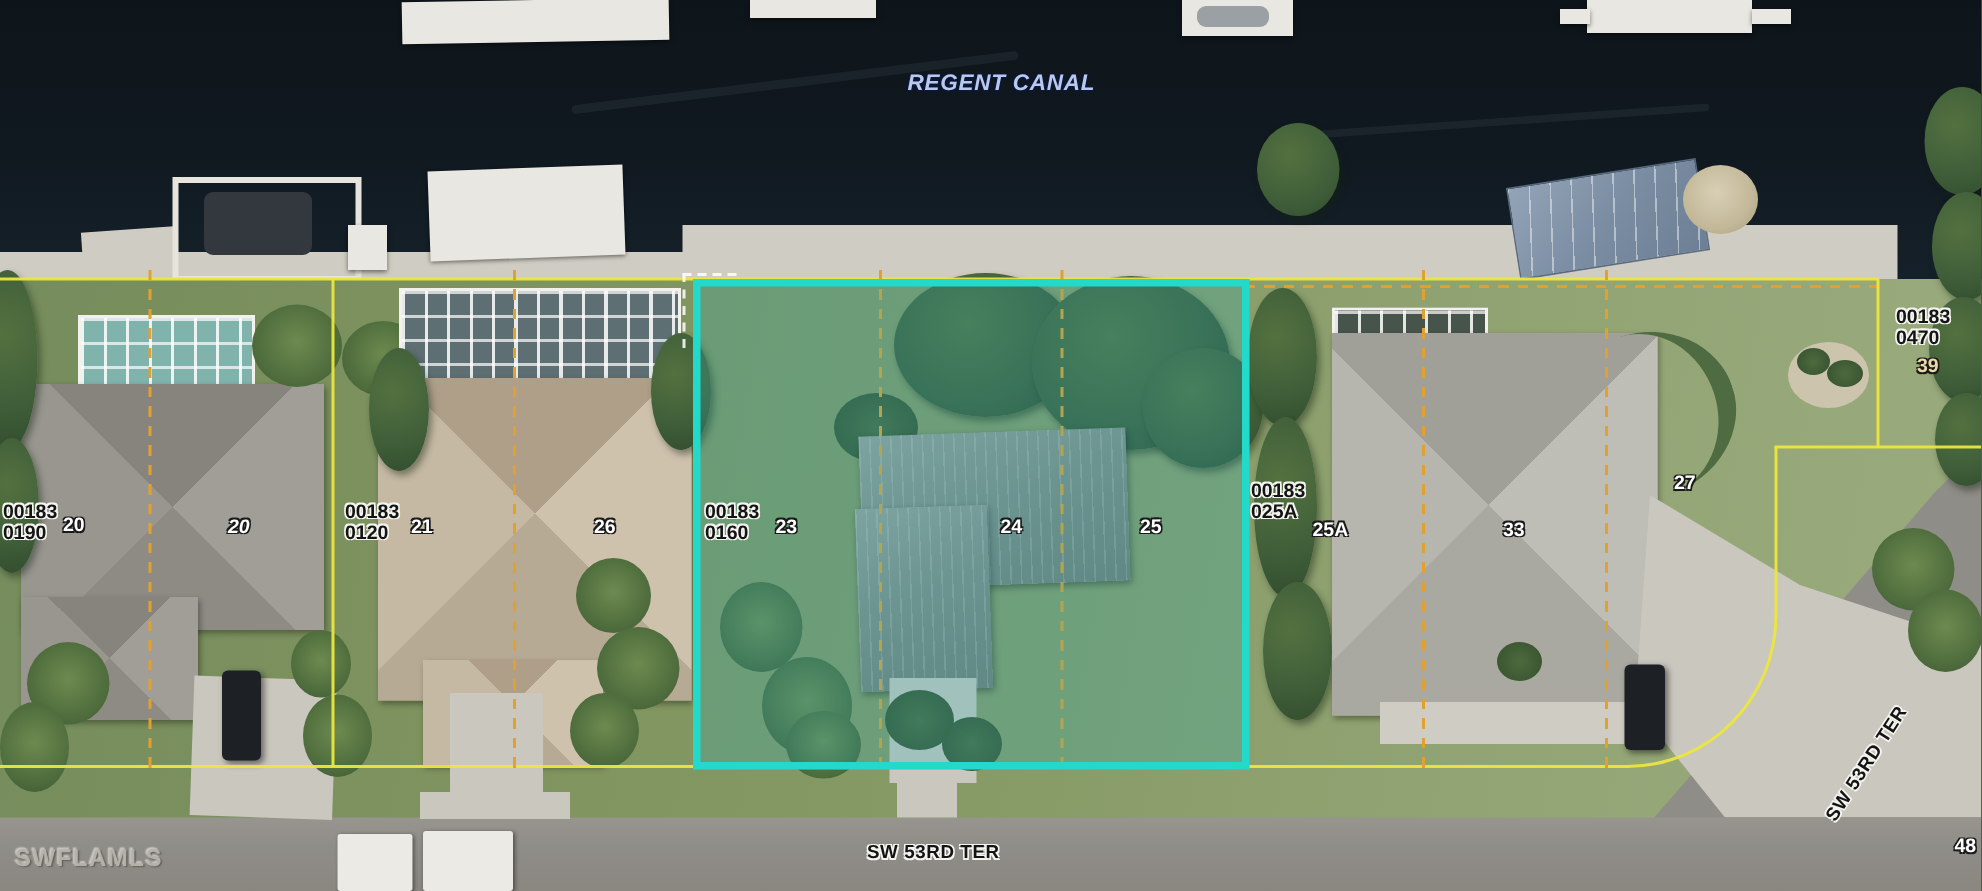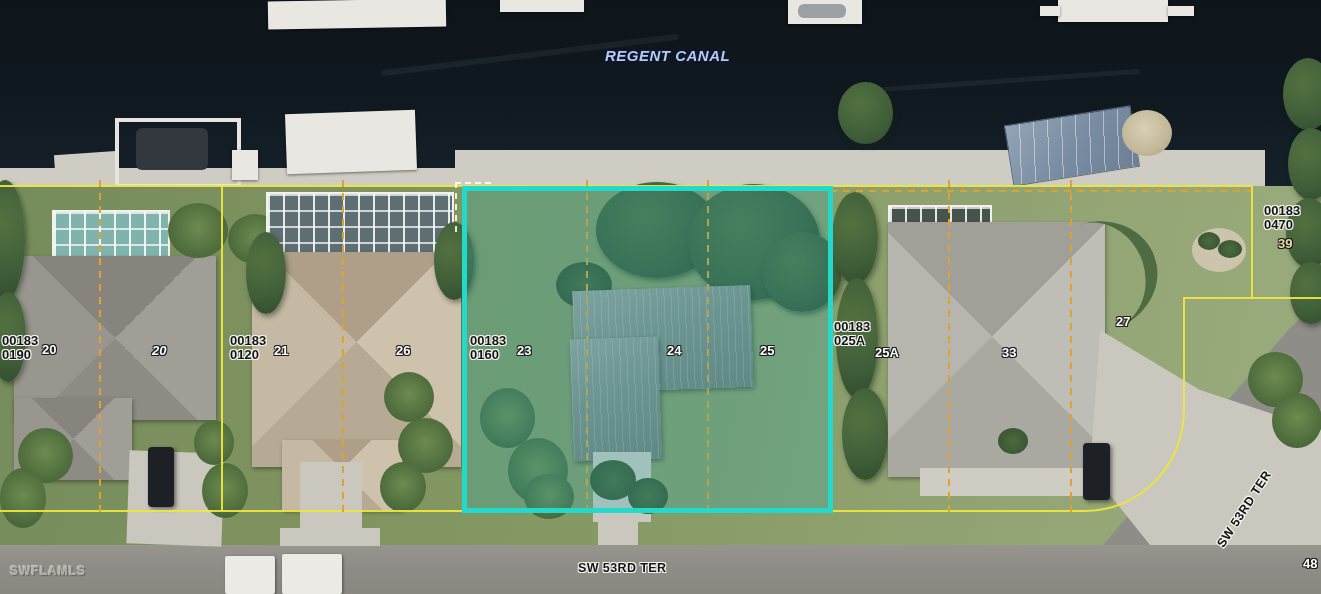--- a/index.html
+++ b/index.html
@@ -71,7 +71,7 @@
      text-shadow:-1px -1px 0 #0c1734,1px -1px 0 #0c1734,-1px 1px 0 #0c1734,1px 1px 0 #0c1734;}
   .street{font-size:12.5px;letter-spacing:0.4px;}
   #street-right{transform:rotate(-57deg);transform-origin:center;}
-  #watermark{font-size:12px;font-weight:bold;color:rgba(182,180,172,0.95);
+  #watermark{font-size:16px;font-weight:bold;color:rgba(182,180,172,0.95);
      text-shadow:1px 1px 1px rgba(90,88,82,0.8),-1px -1px 1px rgba(245,245,240,0.6);letter-spacing:1px;}
   .veh-dark{background:#1d2126;border-radius:4px;box-shadow:2px 2px 4px rgba(0,0,0,0.5);}
   .veh-white{background:#eceae4;border-radius:2px;box-shadow:1px 1px 3px rgba(0,0,0,0.45);}

